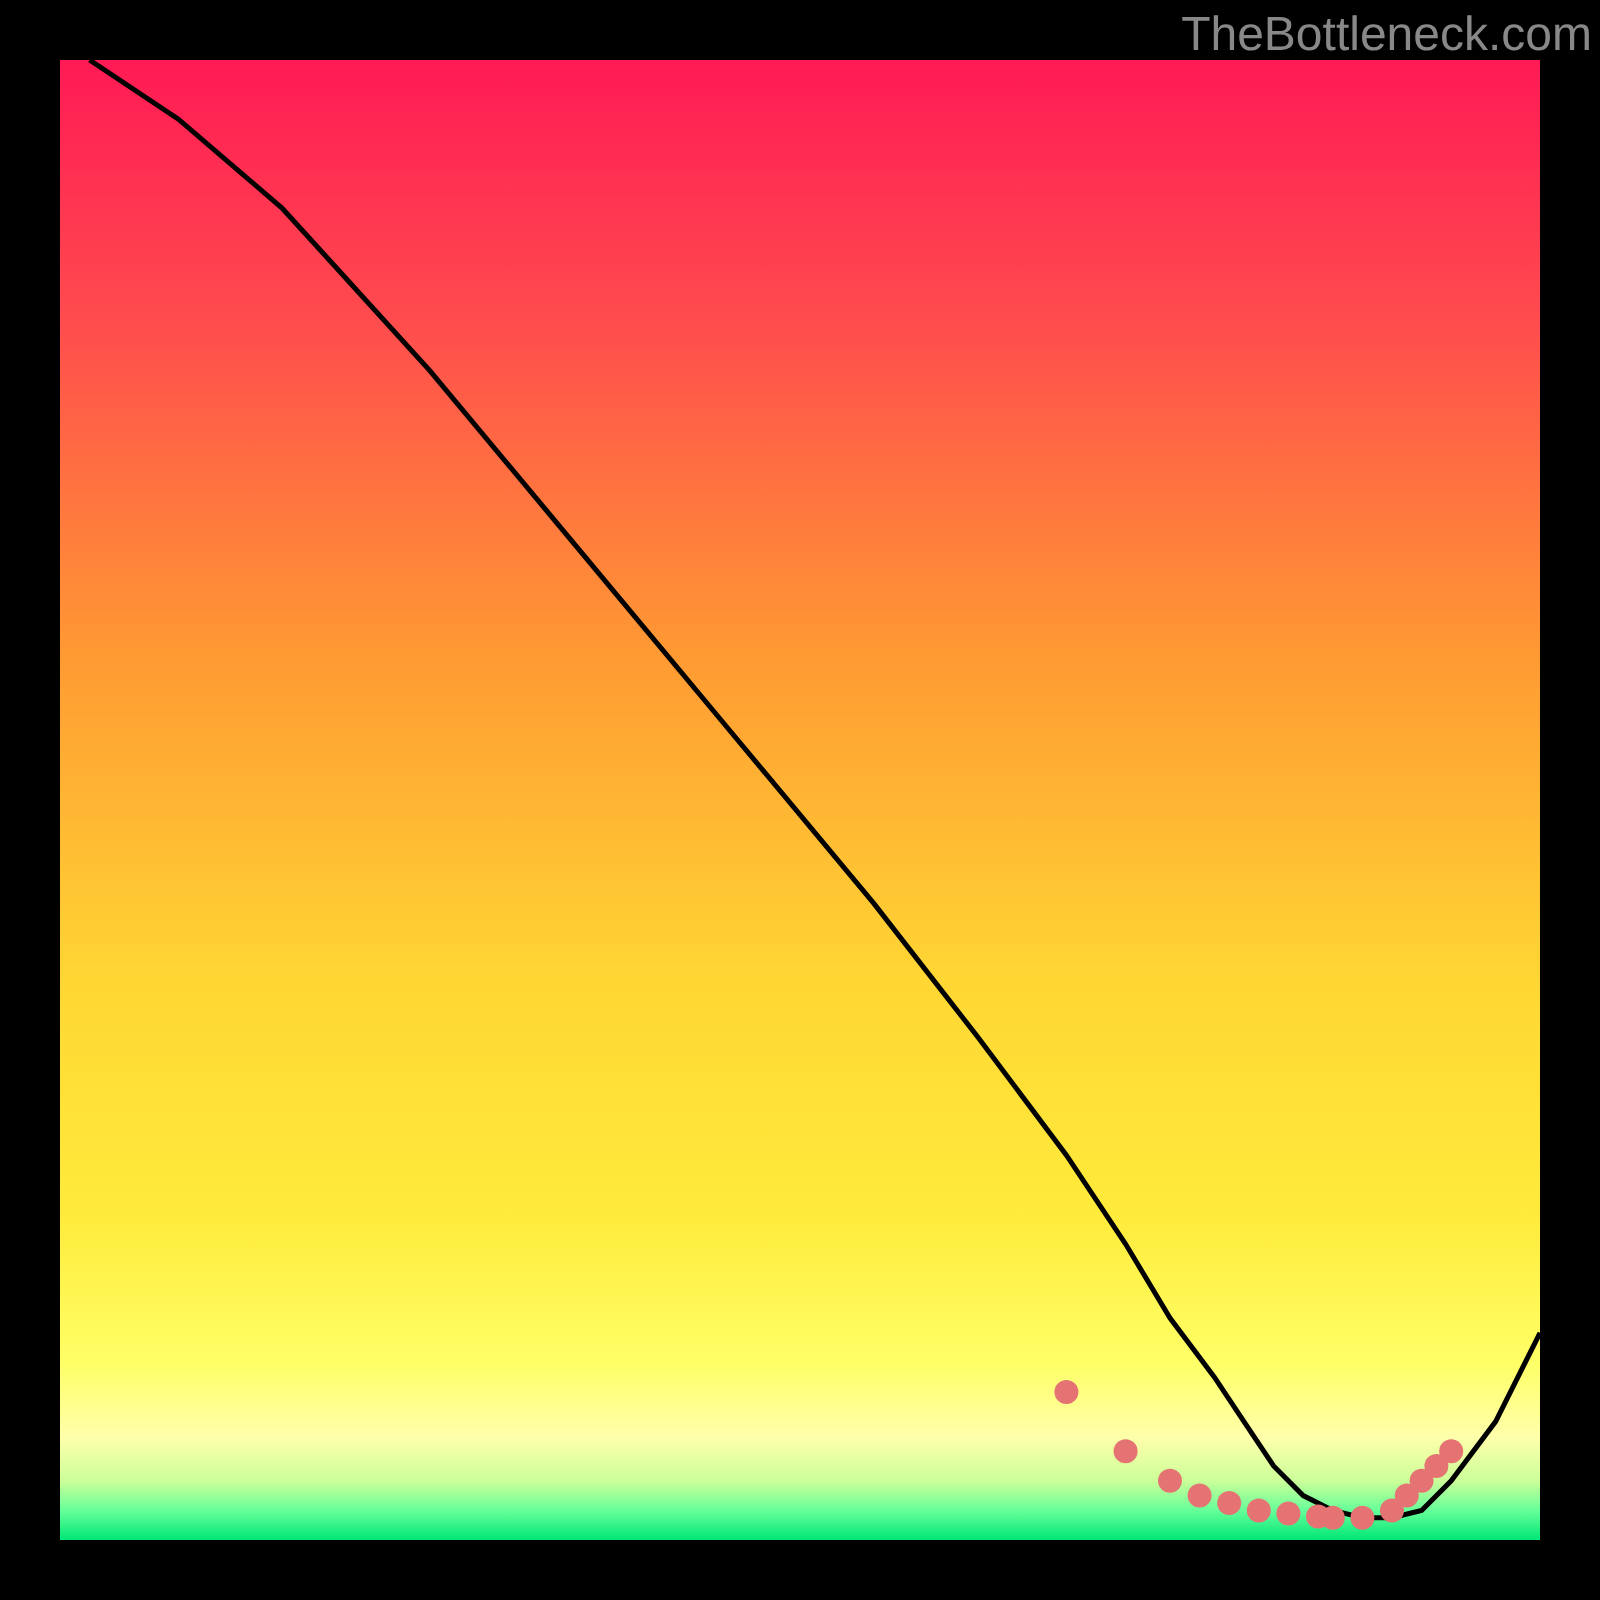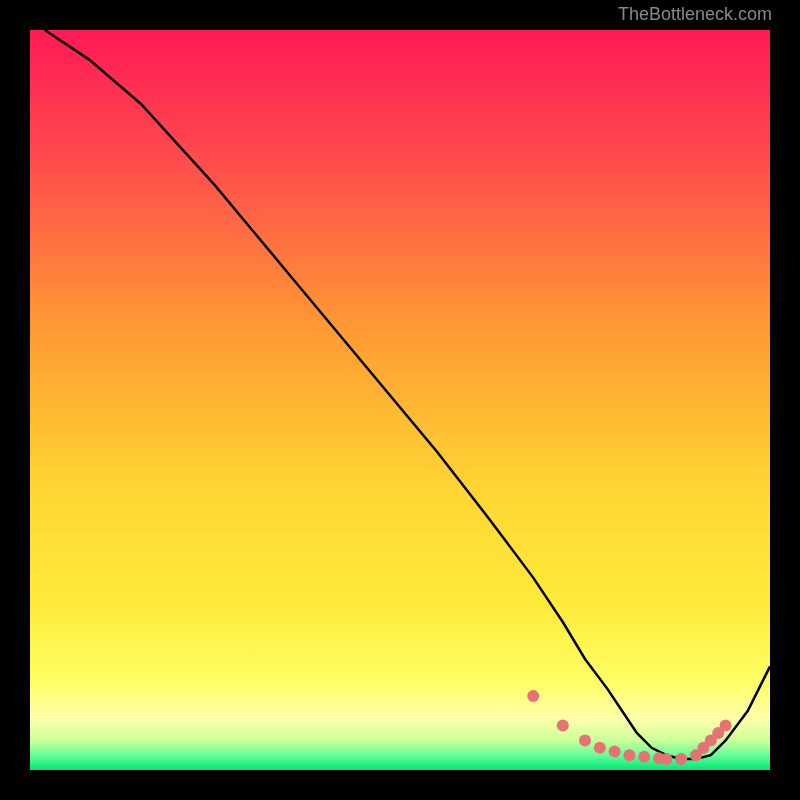--- a/index.html
+++ b/index.html
@@ -14,9 +14,9 @@
   .watermark {
     position: absolute;
     top: 4px;
-    right: 28px;
+    right: 4px;
     color: #888;
-    font-size: 18px;
+    font-size: 24px;
     font-weight: normal;
     z-index: 10;
   }

